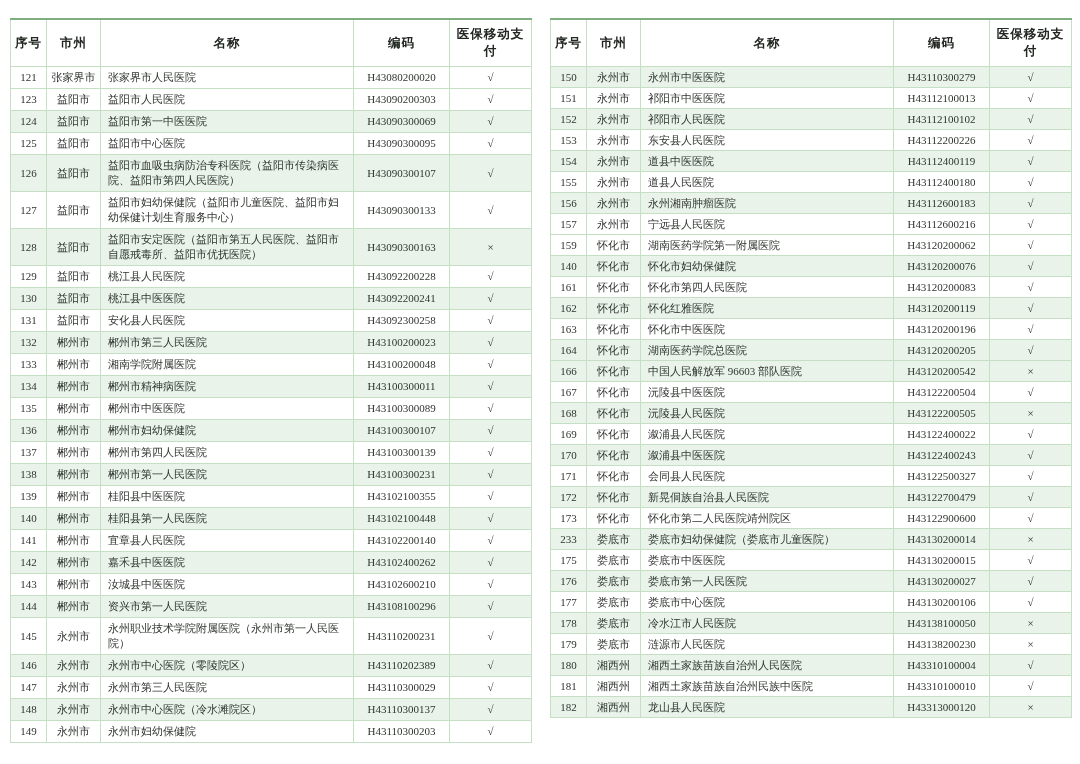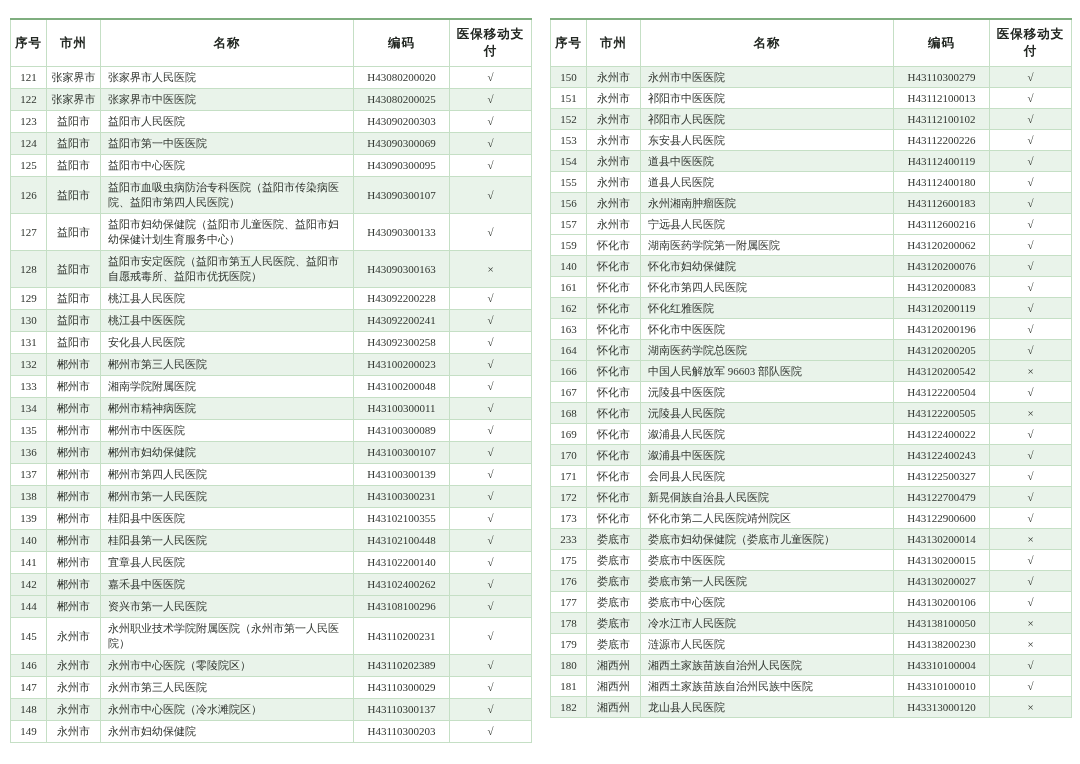--- a/index.html
+++ b/index.html
@@ -96,13 +96,6 @@
           <td>H43080200020</td>
           <td class="mark-yes">√</td>
         </tr>
-        <tr class="alt">
-          <td>122</td>
-          <td>张家界市</td>
-          <td>张家界市中医医院</td>
-          <td>H43080200025</td>
-          <td class="mark-yes">√</td>
-        </tr>
         <tr>
           <td>123</td>
           <td>益阳市</td>

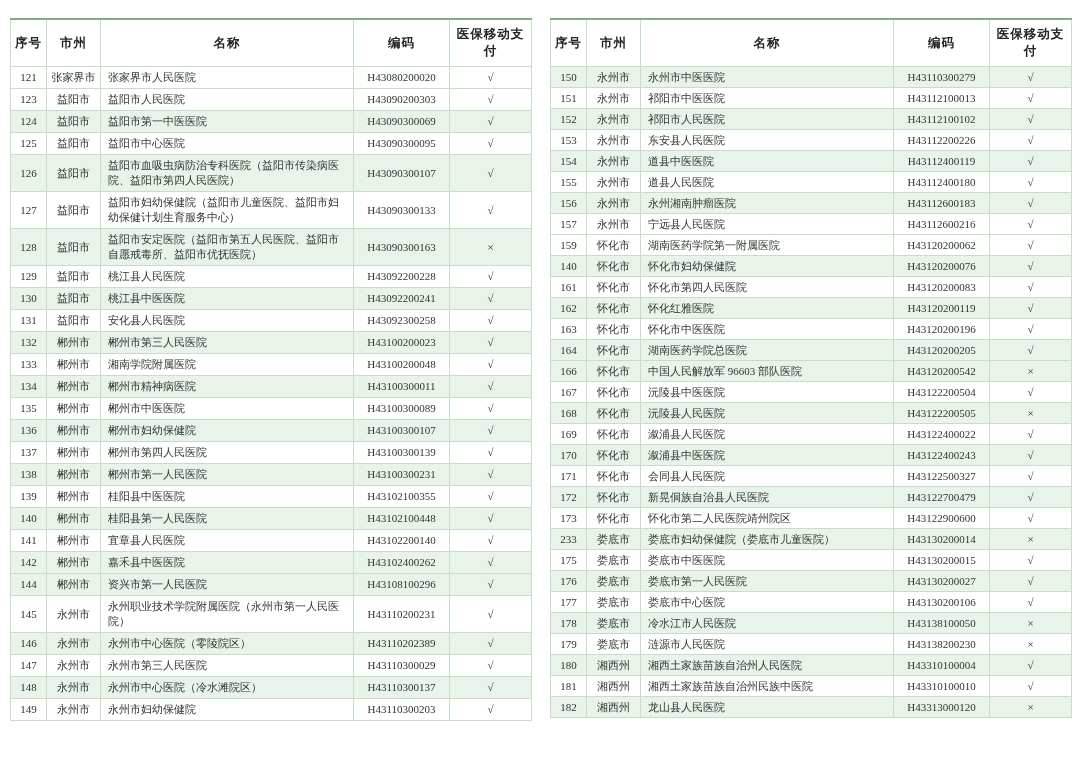--- a/index.html
+++ b/index.html
@@ -236,6 +236,13 @@
           <td>H43102400262</td>
           <td class="mark-yes">√</td>
         </tr>
+        <tr>
+          <td>143</td>
+          <td>郴州市</td>
+          <td>汝城县中医医院</td>
+          <td>H43102600210</td>
+          <td class="mark-yes">√</td>
+        </tr>
         <tr class="alt">
           <td>144</td>
           <td>郴州市</td>

